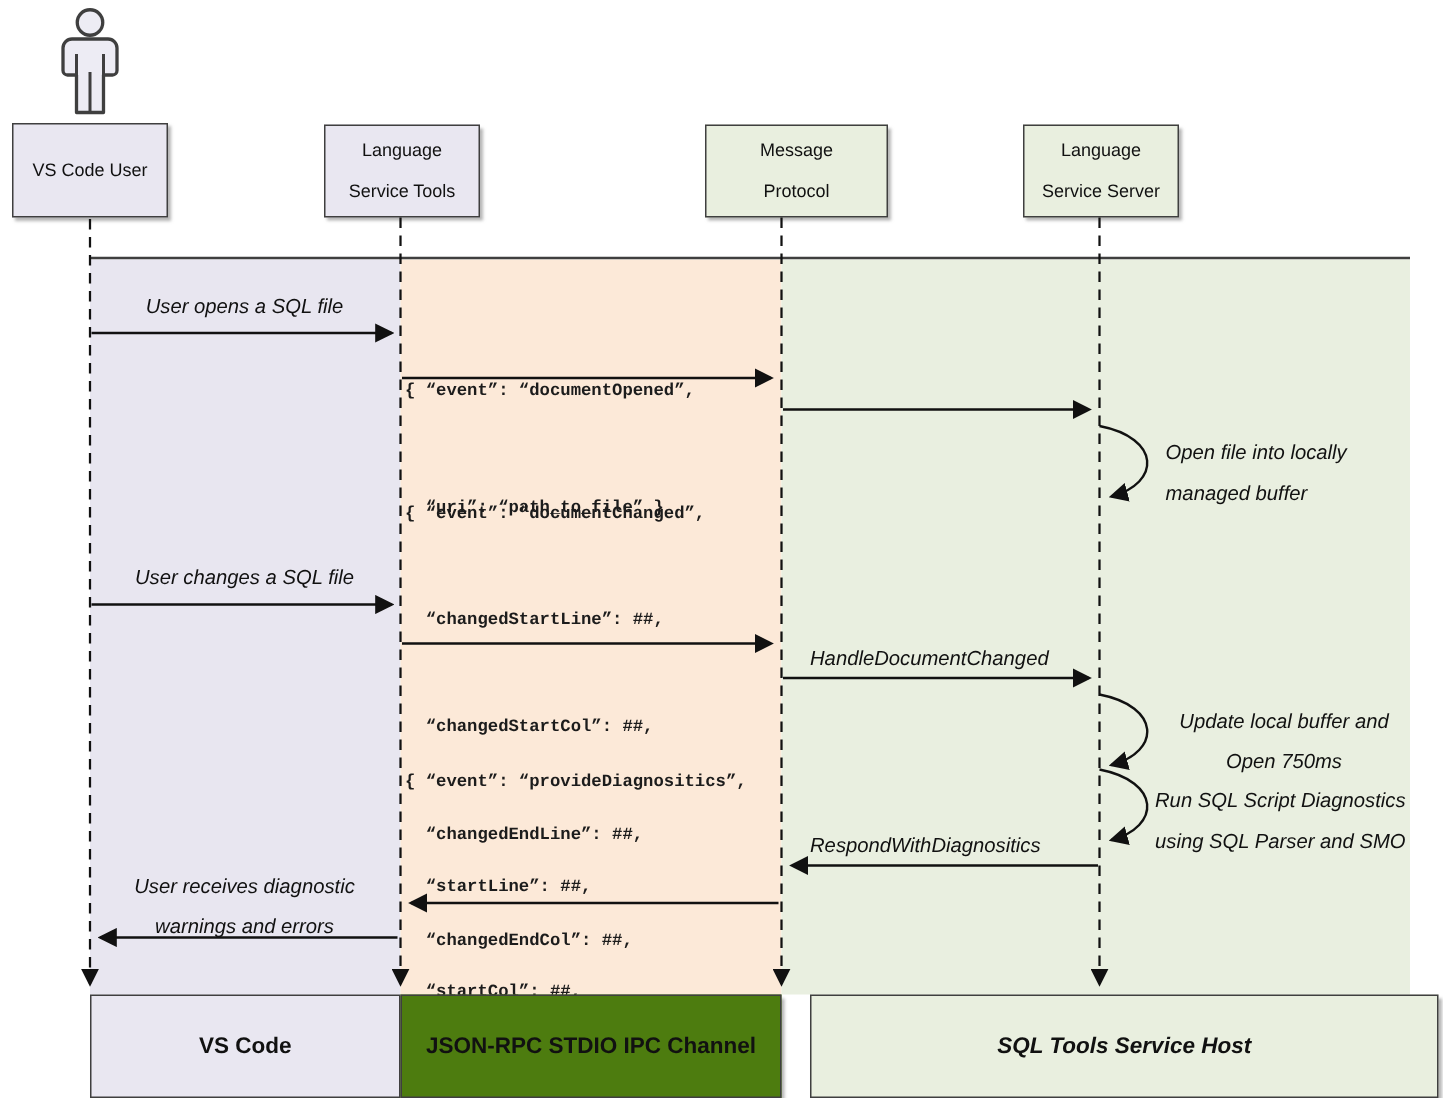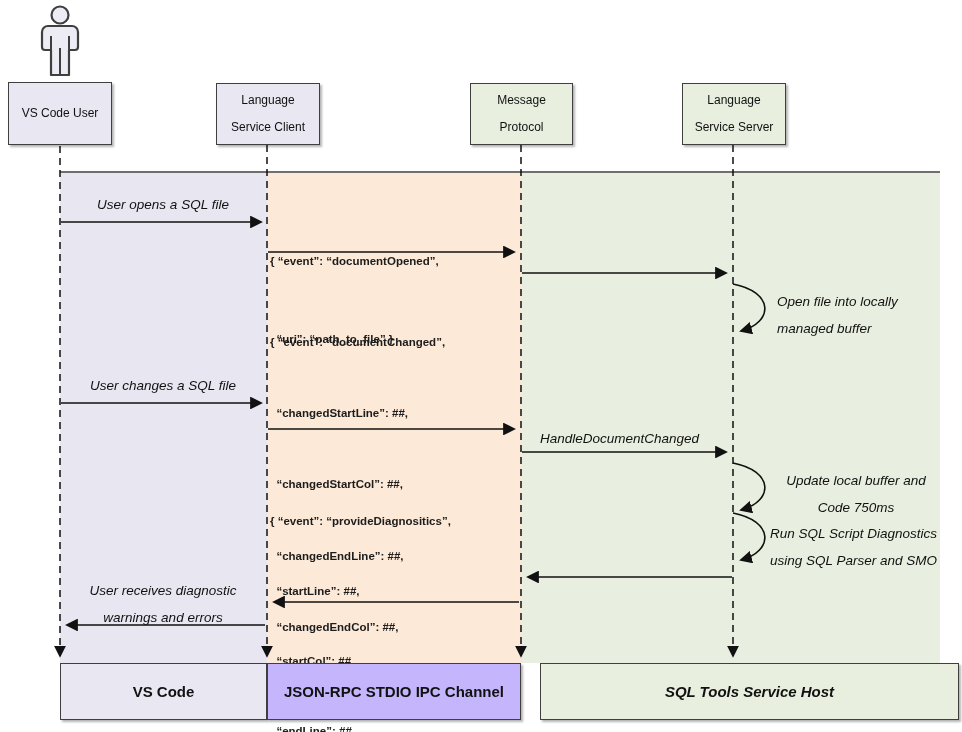--- a/index.html
+++ b/index.html
@@ -63,7 +63,7 @@
     <div>Language</div>
     <div>Service Client</div>
   </div>
-  <div class="hbox fill-grn" style="left:470px;top:83px;width:103px;height:62px;">
+  <div class="hbox fill-grn" style="left:470px;top:83px;width:122px;height:62px;">
     <div>Message</div>
     <div>Protocol</div>
   </div>

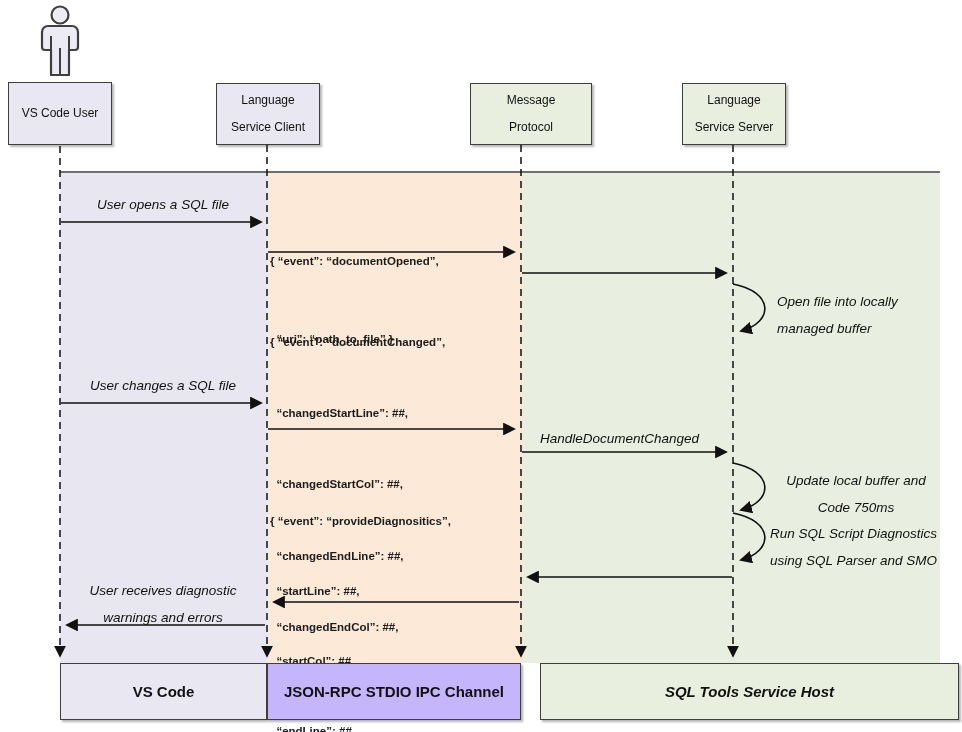--- a/index.html
+++ b/index.html
@@ -61,7 +61,7 @@
   </div>
   <div class="hbox fill-lav" style="left:216px;top:83px;width:104px;height:62px;">
     <div>Language</div>
-    <div>Service Client</div>
+    <div>Service Tools</div>
   </div>
   <div class="hbox fill-grn" style="left:470px;top:83px;width:122px;height:62px;">
     <div>Message</div>

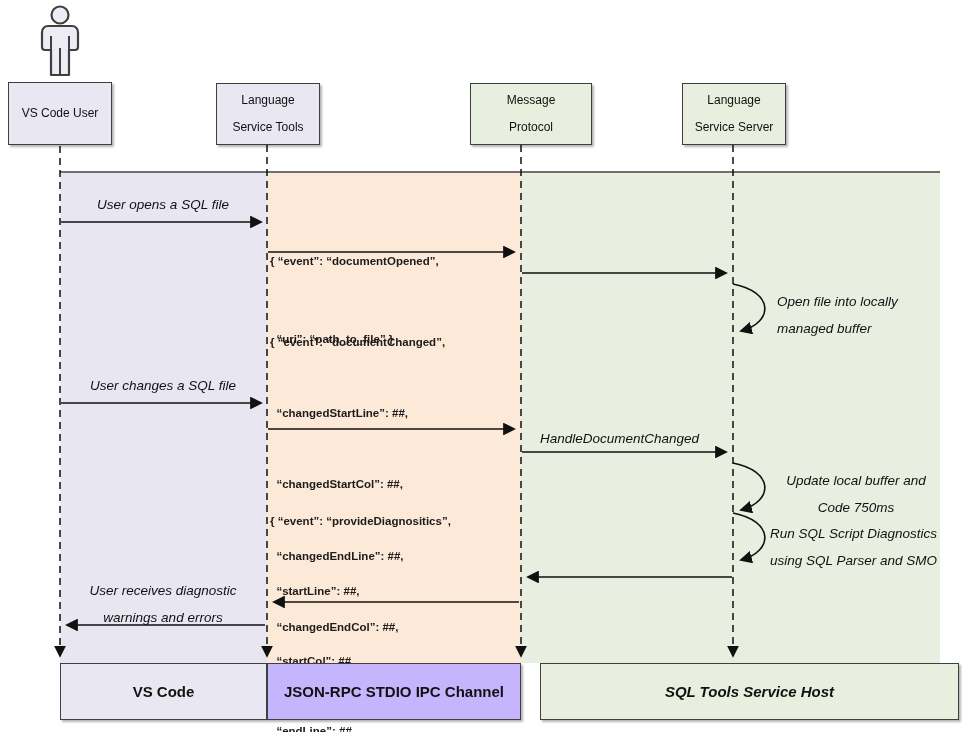--- a/index.html
+++ b/index.html
@@ -34,7 +34,7 @@
   }
   .center-self{transform:translate(-50%,-50%);text-align:center;}
   .payload{
-    position:absolute;font-family:Liberation Sans, sans-serif;
+    position:absolute;font-family:Liberation Mono, monospace;
     font-size:11.5px;font-weight:bold;white-space:pre;color:#1c1c1c;
   }
   .payload div{height:auto;}

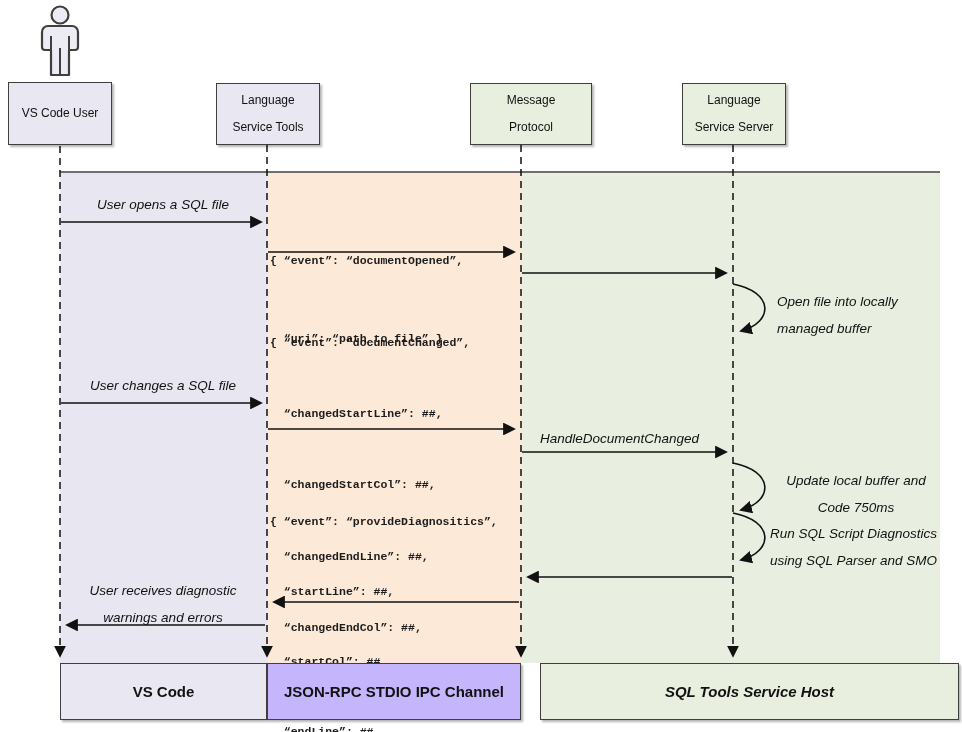--- a/index.html
+++ b/index.html
@@ -122,7 +122,7 @@
 
   <div class="mlabel" style="left:770px;top:467px;width:172px;text-align:center;">
     <div>Update local buffer and</div>
-    <div>Code 750ms</div>
+    <div>Open 750ms</div>
   </div>
 
   <div class="mlabel" style="left:770px;top:520px;width:172px;text-align:left;">

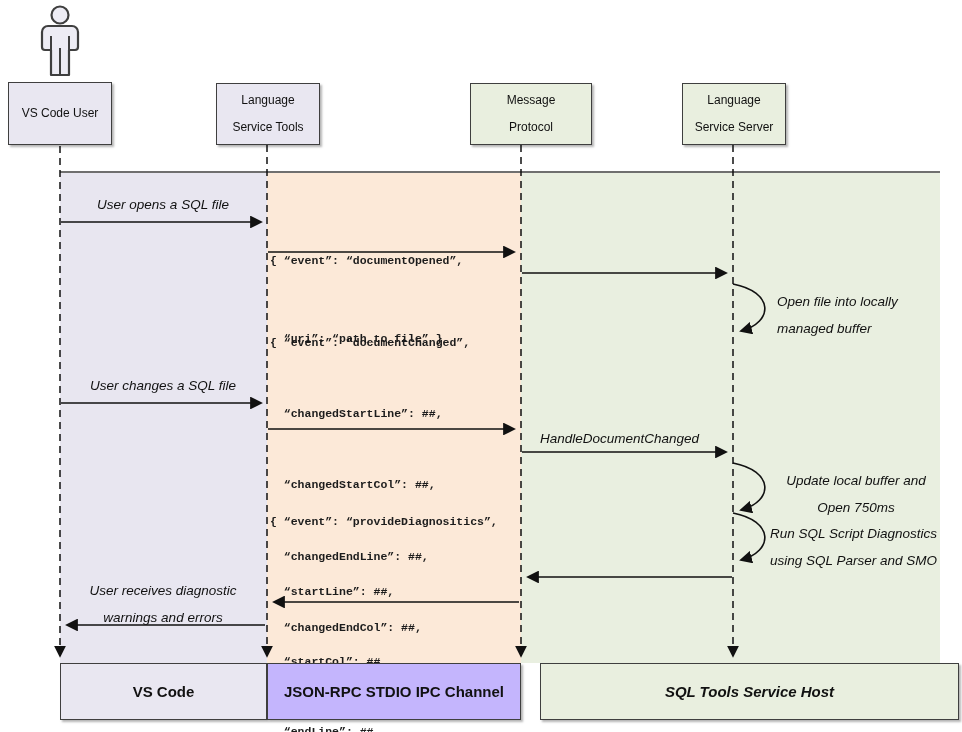--- a/index.html
+++ b/index.html
@@ -130,6 +130,7 @@
     <div>using SQL Parser and SMO</div>
   </div>
 
+  <div class="mlabel" style="left:540px;top:550px;">RespondWithDiagnositics</div>
 
   <div class="mlabel center-self" style="left:163px;top:604px;">
     <div>User receives diagnostic</div>

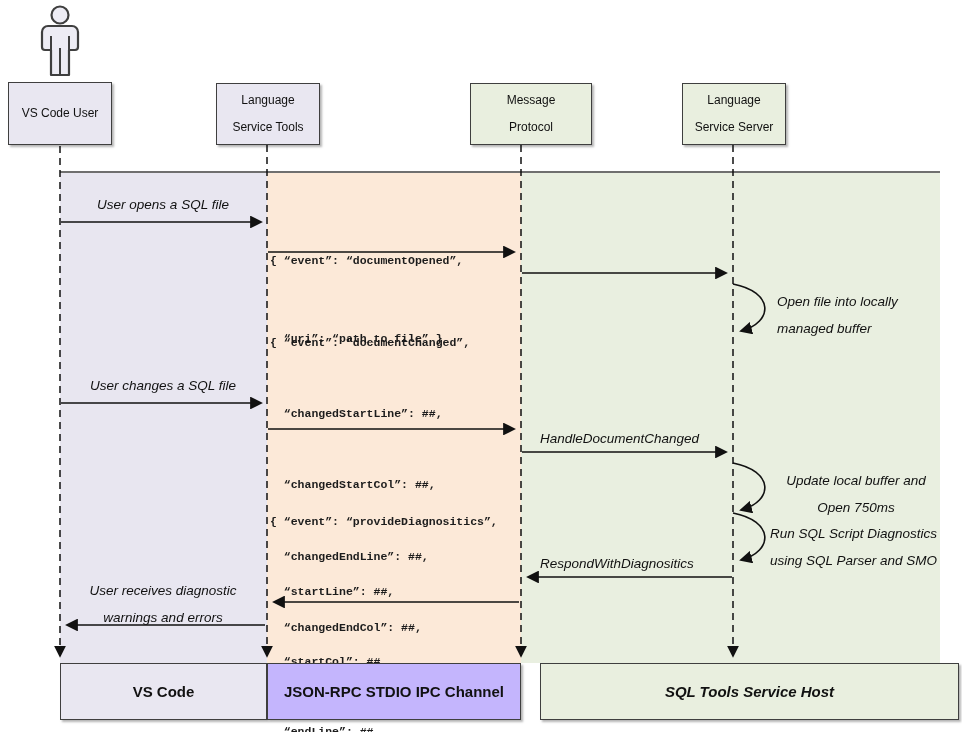--- a/index.html
+++ b/index.html
@@ -22,7 +22,7 @@
   .lane{position:absolute;top:173px;height:490px;}
   
   .fbox{
-    position:absolute;top:663px;height:57px;box-sizing:border-box;border:1.5px solid #3f3f3f;
+    position:absolute;top:663px;height:69px;box-sizing:border-box;border:1.5px solid #3f3f3f;
     display:flex;align-items:center;justify-content:center;
     font-size:15px;font-weight:bold;
     box-shadow:2px 2px 2px rgba(120,120,120,.55);

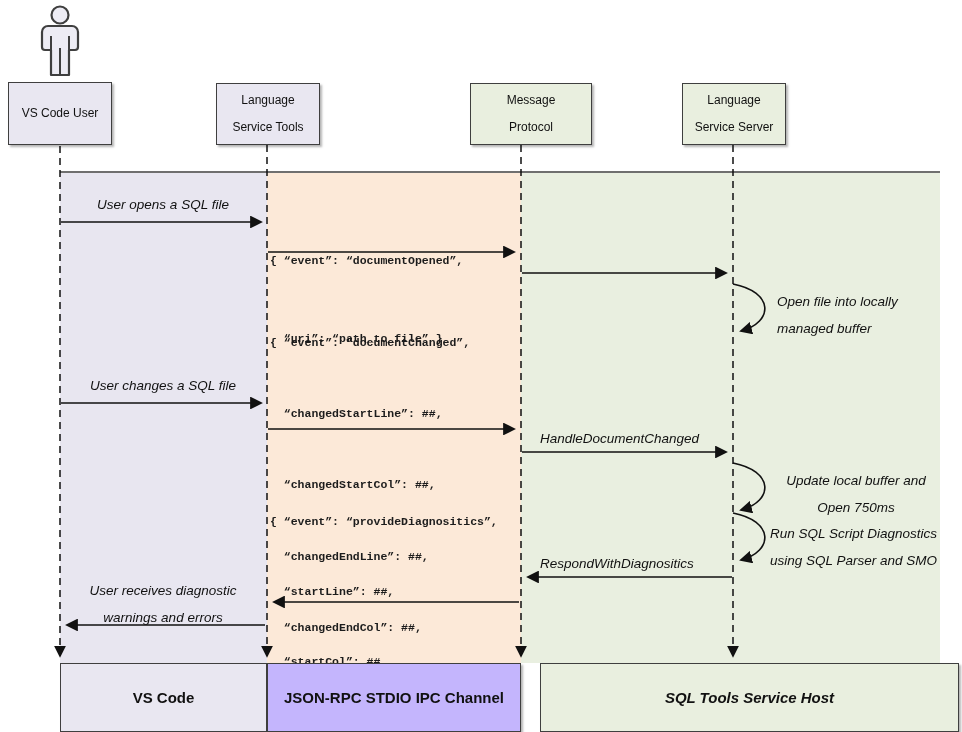--- a/index.html
+++ b/index.html
@@ -17,7 +17,7 @@
   }
   .fill-lav{background:#e9e7f1;}
   .fill-grn{background:#e9efdf;}
-  .fill-pch{background:#c4b5fd;}
+  .fill-pch{background:#4d7c0f;}
   
   .lane{position:absolute;top:173px;height:490px;}
   

